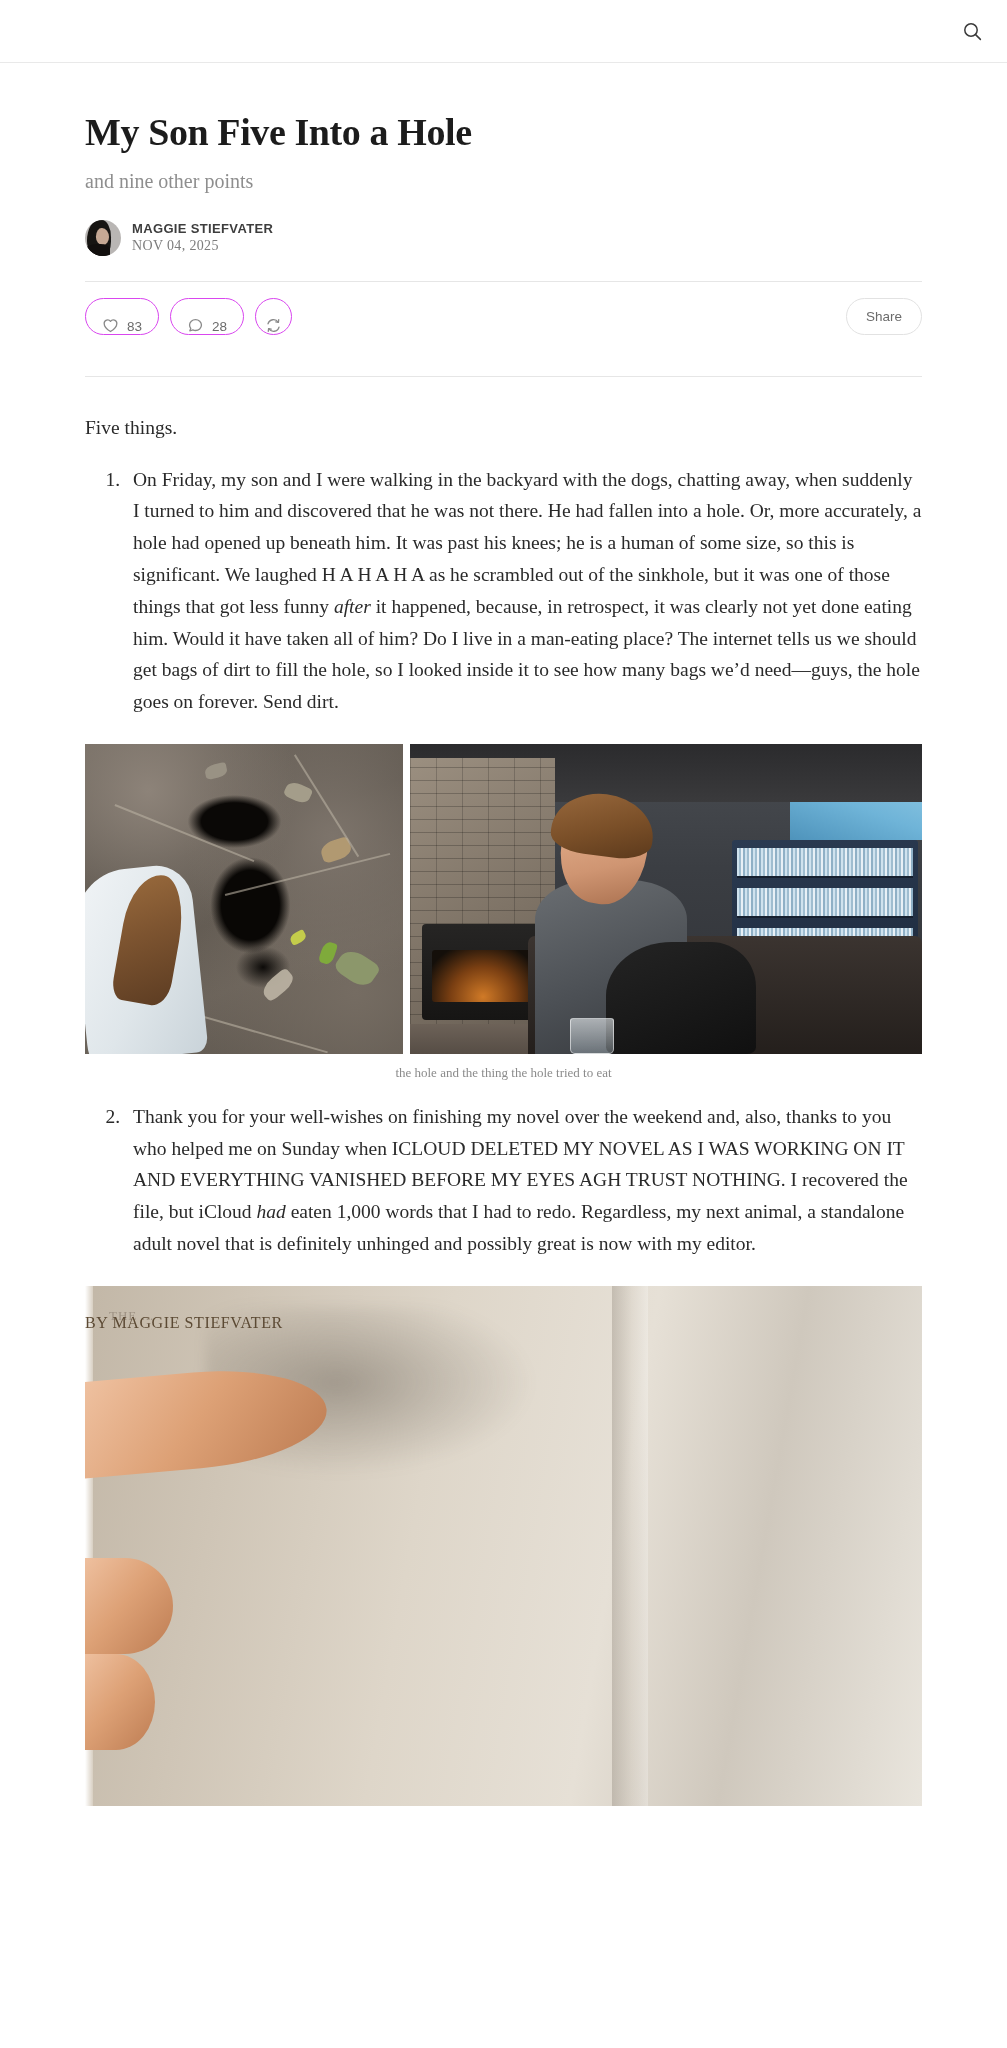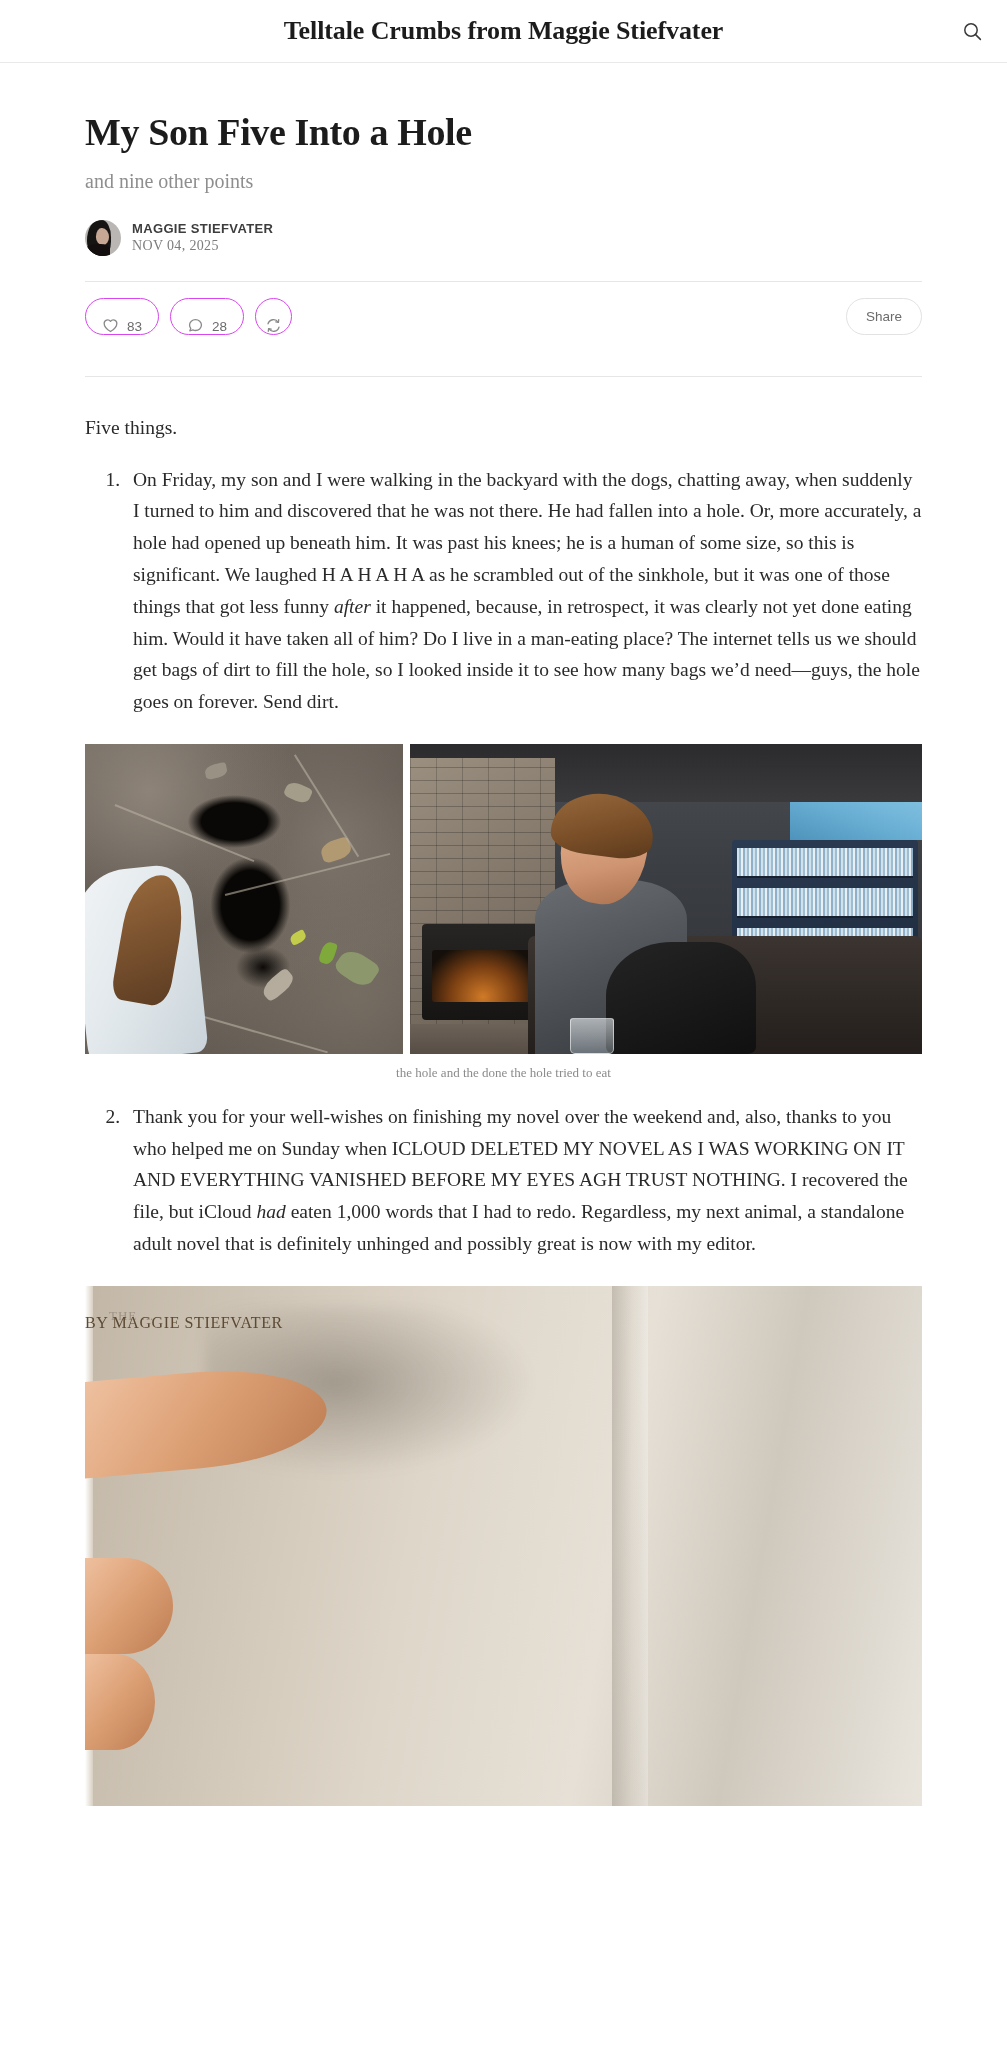--- a/index.html
+++ b/index.html
@@ -391,7 +391,6 @@
 <body>
 
 <div class="site-header">
-  <div class="site-title">Telltale Crumbs from Maggie Stiefvater</div>
   <div class="header-search">
     <svg width="19" height="19" viewBox="0 0 19 19" fill="none" aria-hidden="true">
       <circle cx="8" cy="8" r="6.2" stroke="#3a3a3a" stroke-width="1.5"></circle>

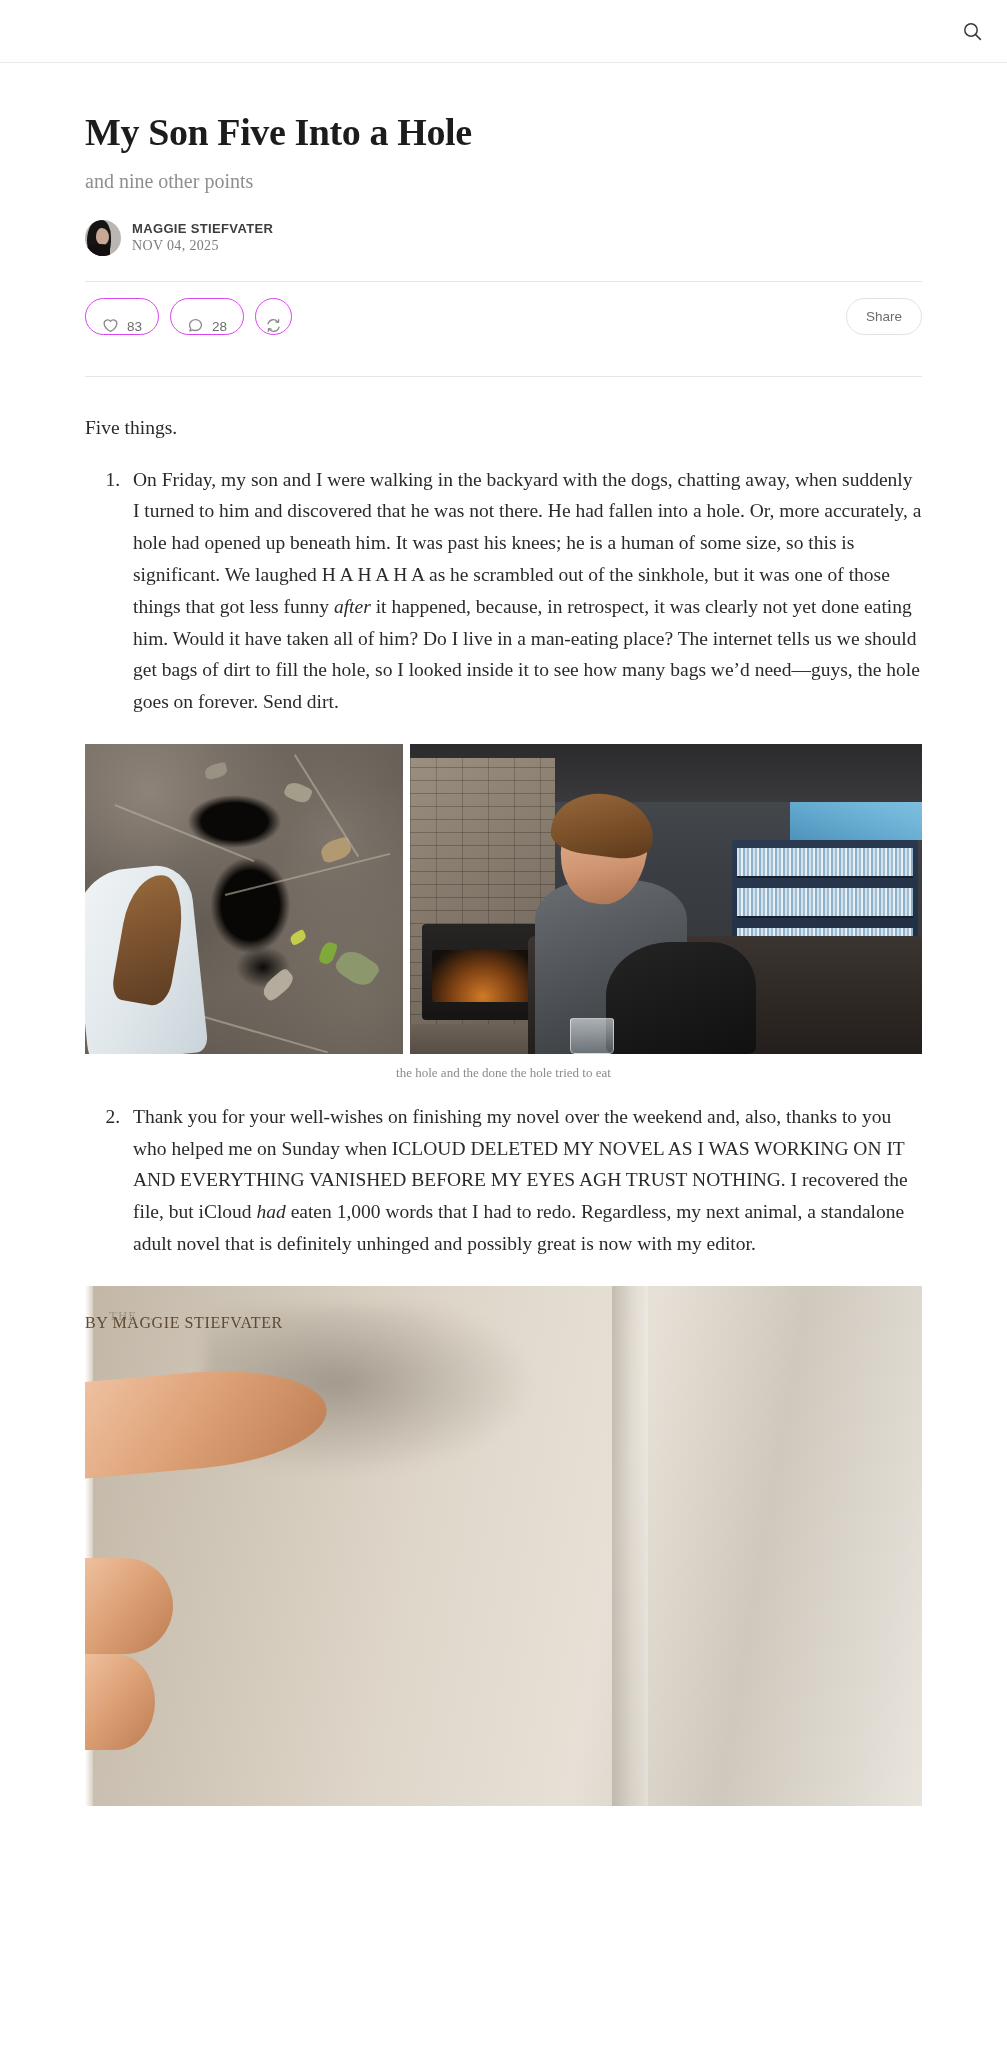--- a/index.html
+++ b/index.html
@@ -509,7 +509,7 @@
           <div class="son-glass"></div>
         </div>
       </div>
-      <figcaption class="figcap">the hole and the done the hole tried to eat</figcaption>
+      <figcaption class="figcap">the hole and the thing the hole tried to eat</figcaption>
     </figure>
 
     <ol class="points" start="2">

